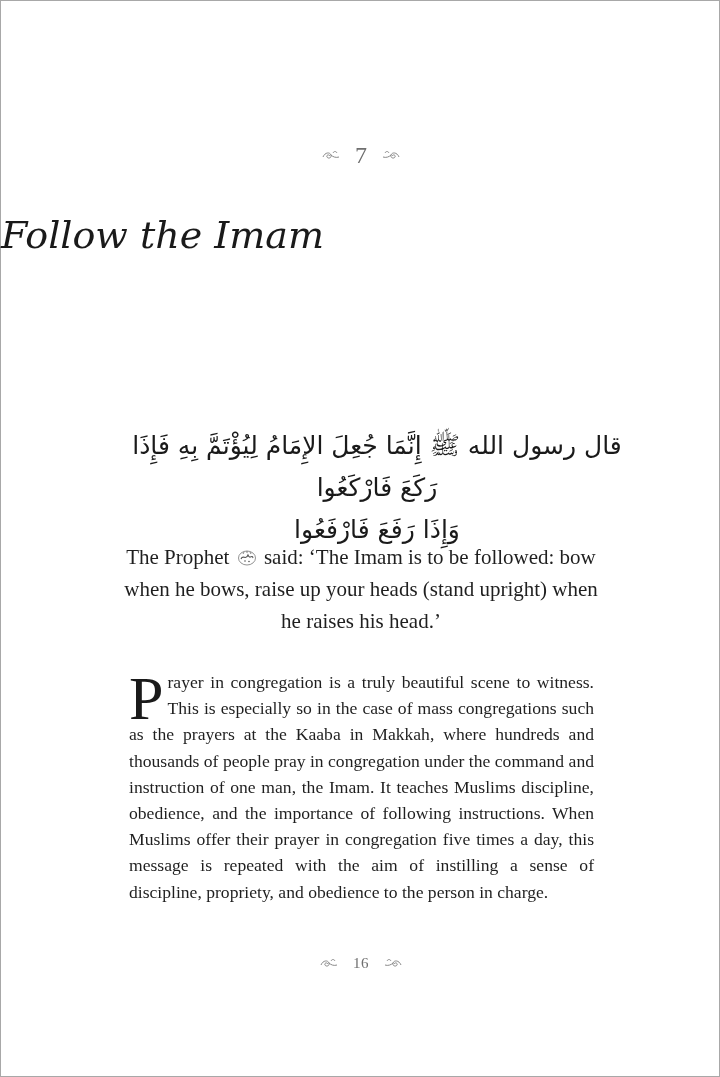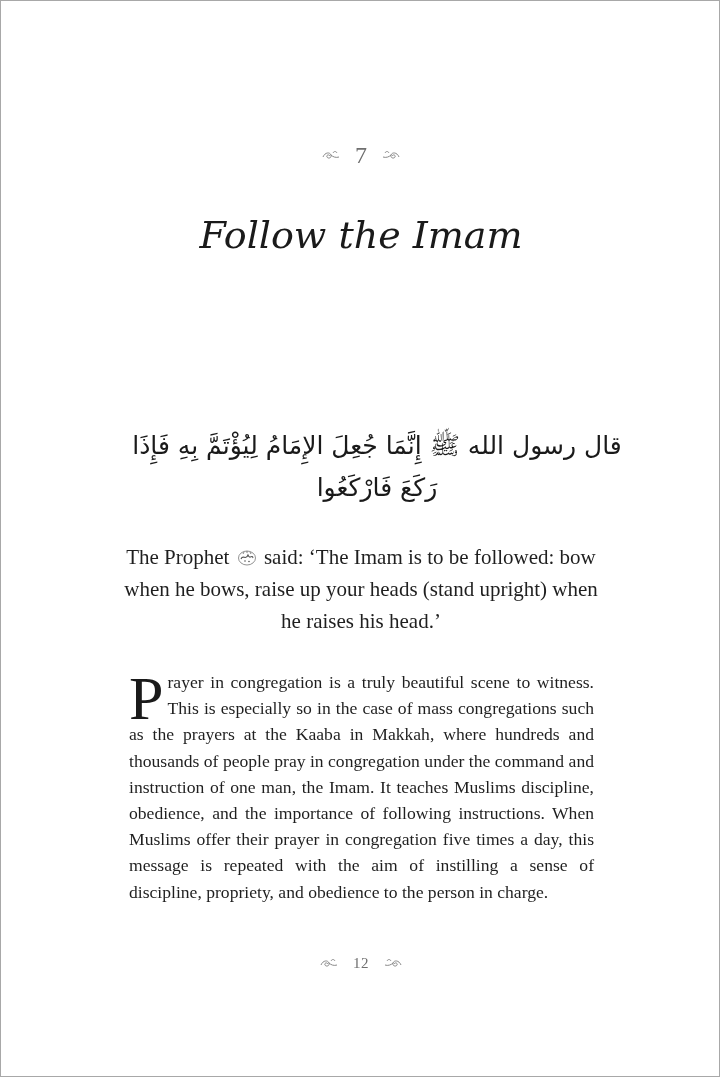--- a/index.html
+++ b/index.html
@@ -56,7 +56,6 @@
       top: 206px;
       left: 0;
       width: 720px;
-      text-align: center;
       font-family: "DejaVu Serif", "Liberation Serif", serif;
       font-style: italic;
       font-size: 38px;

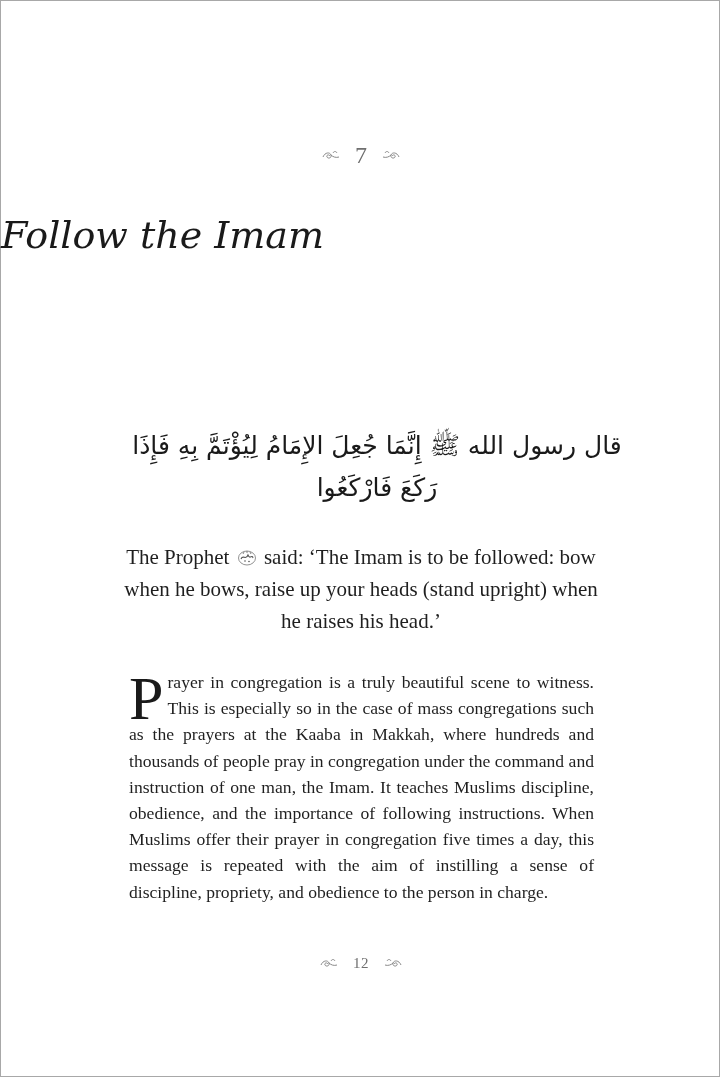--- a/index.html
+++ b/index.html
@@ -137,6 +137,7 @@
 
   <div class="arabic">
     <div>قال رسول الله ﷺ إِنَّمَا جُعِلَ الإِمَامُ لِيُؤْتَمَّ بِهِ فَإِذَا رَكَعَ فَارْكَعُوا</div>
+    <div>وَإِذَا رَفَعَ فَارْفَعُوا</div>
   </div>
 
   <div class="translation">

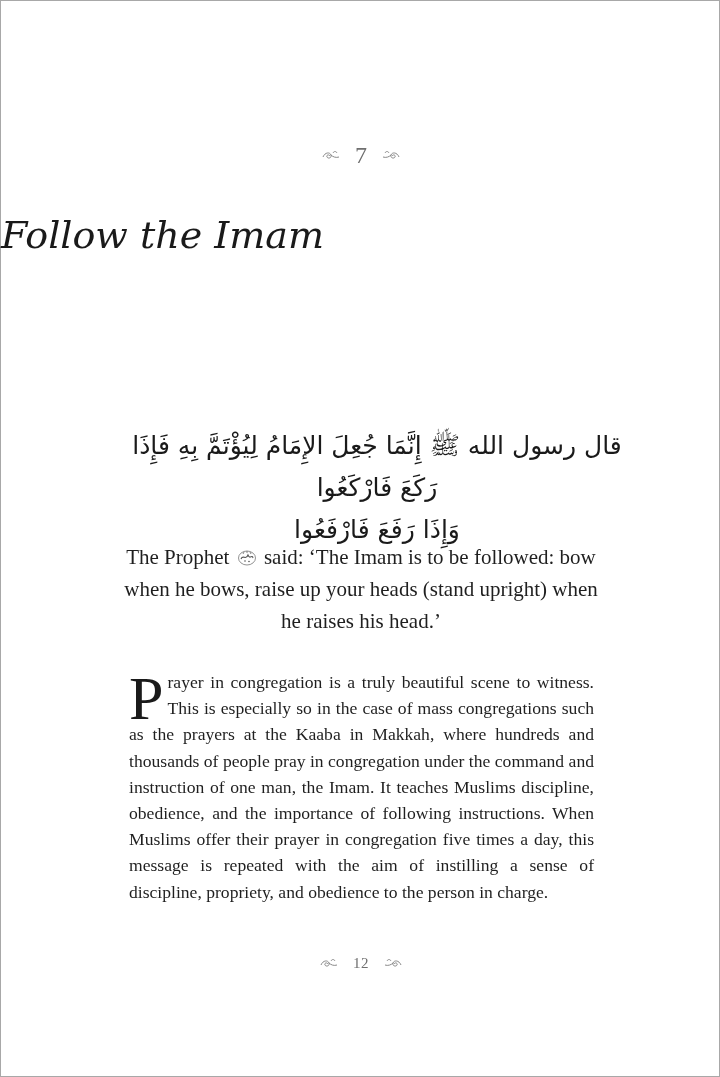--- a/index.html
+++ b/index.html
@@ -162,7 +162,7 @@
         <path d="M2 8 C4 3, 9 3, 10 6 C11 9, 7 10, 6 8 C5 6, 8 5, 9 7 M10 6 C12 8, 15 9, 18 8 M12 4 C13 2, 15 2, 16 4"></path>
       </svg>
     </span>
-    <span class="page-number">12</span>
+    <span class="page-number">16</span>
     <span class="flourish">
       <svg viewBox="0 0 20 12" fill="none" stroke="#8a8a8a" stroke-width="1" transform="scale(-1,1)">
         <path d="M2 8 C4 3, 9 3, 10 6 C11 9, 7 10, 6 8 C5 6, 8 5, 9 7 M10 6 C12 8, 15 9, 18 8 M12 4 C13 2, 15 2, 16 4"></path>

